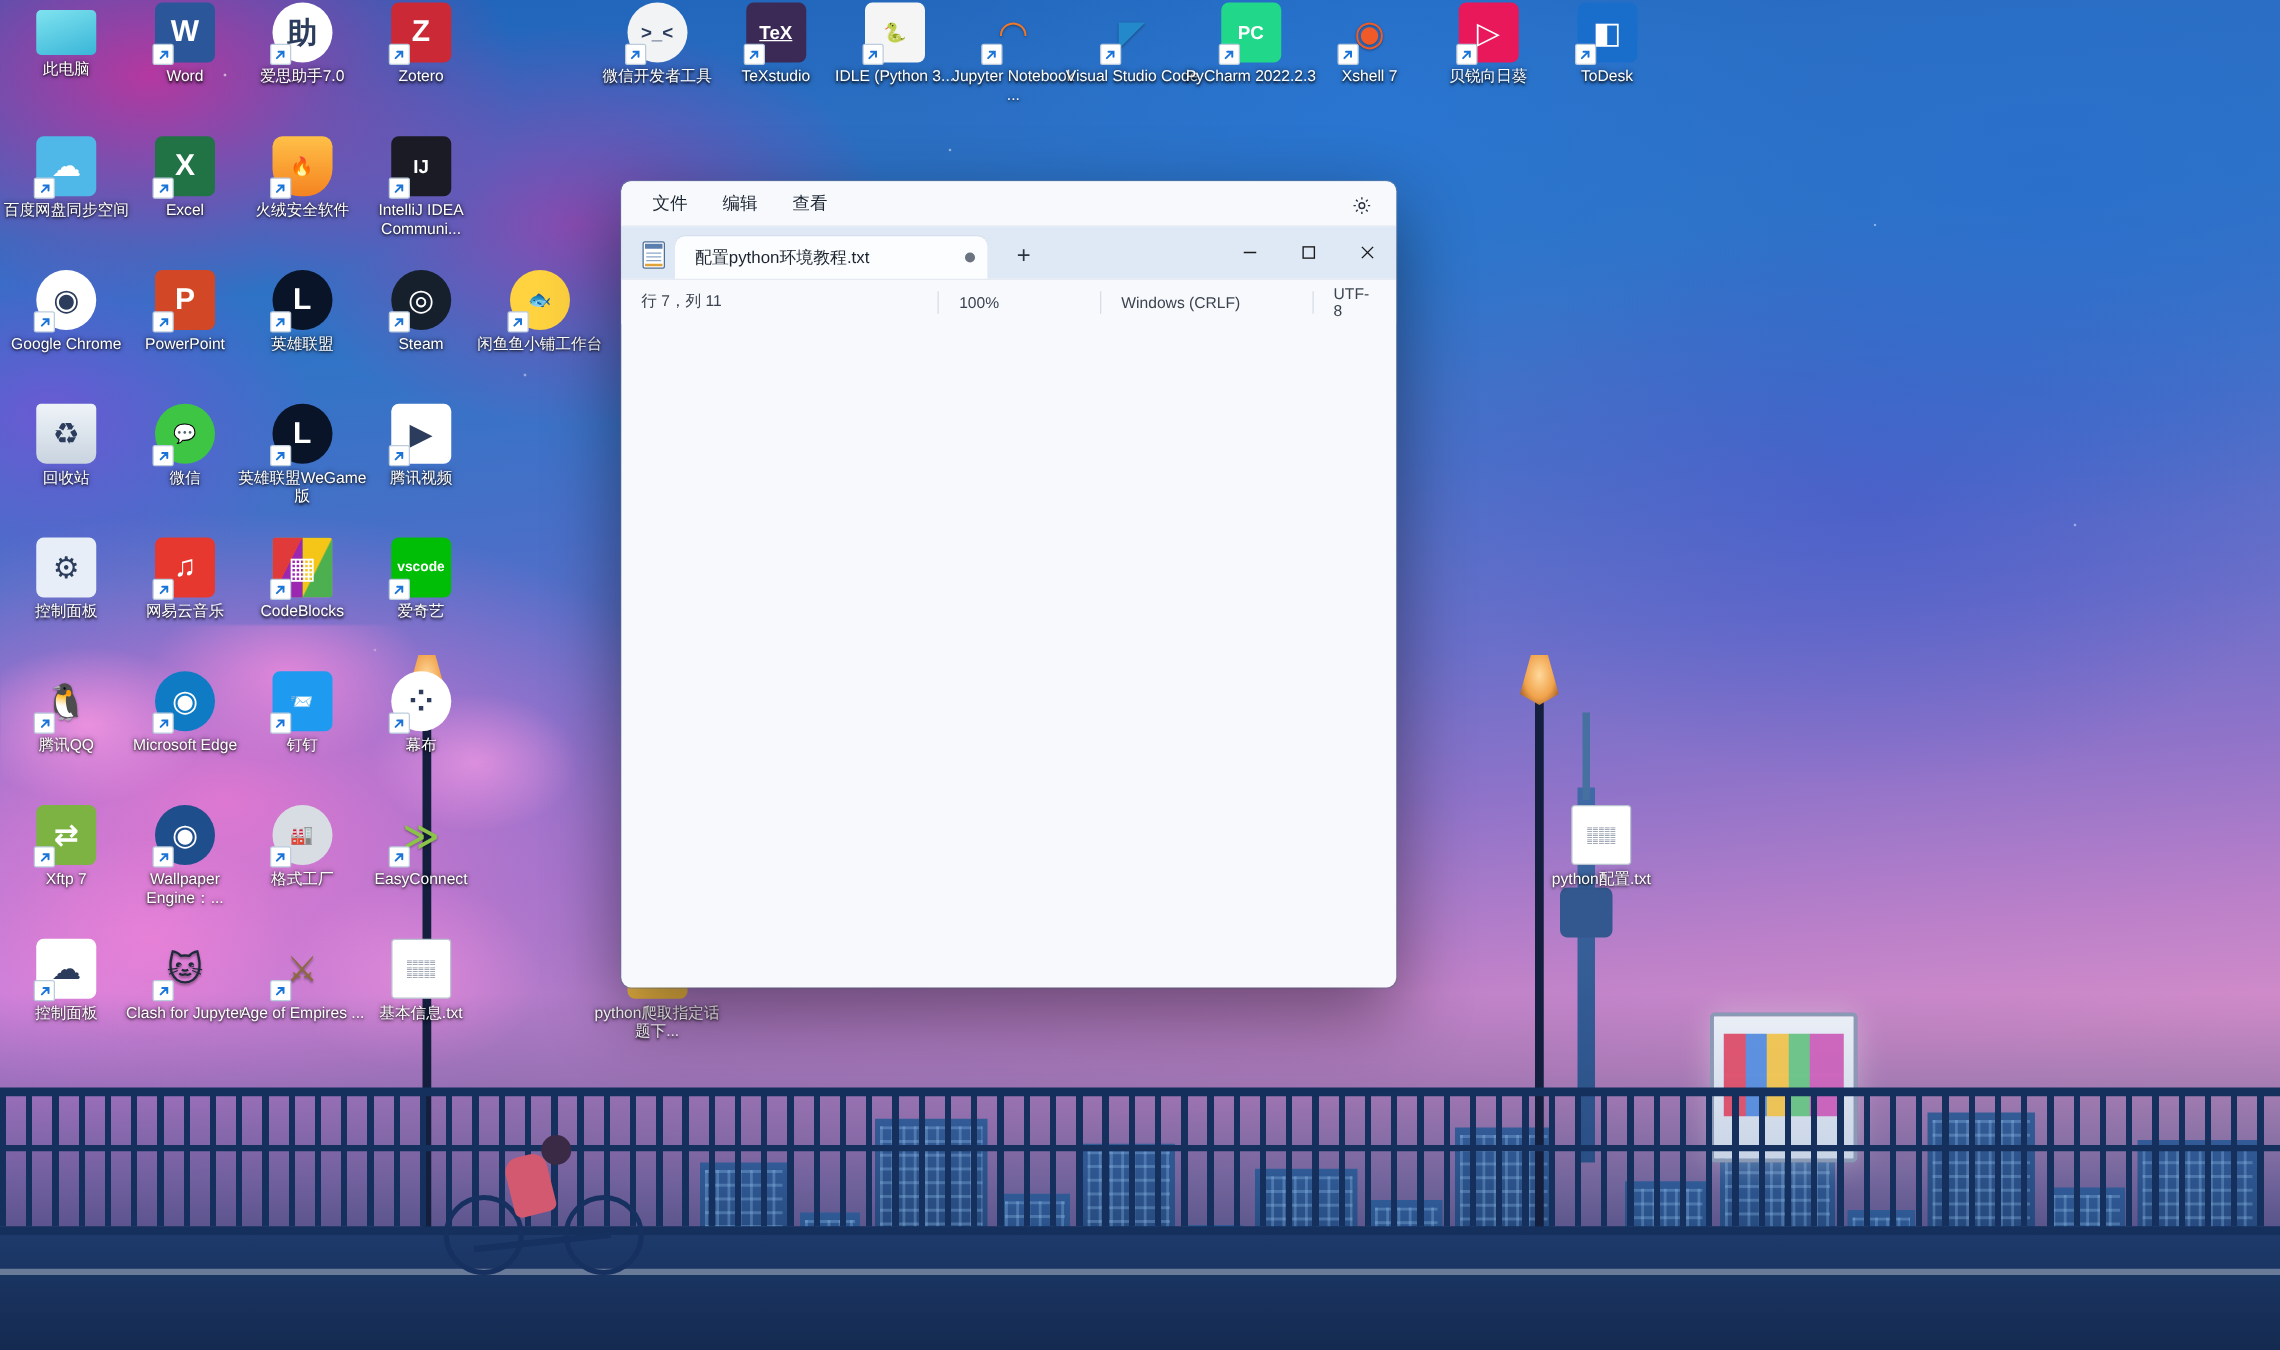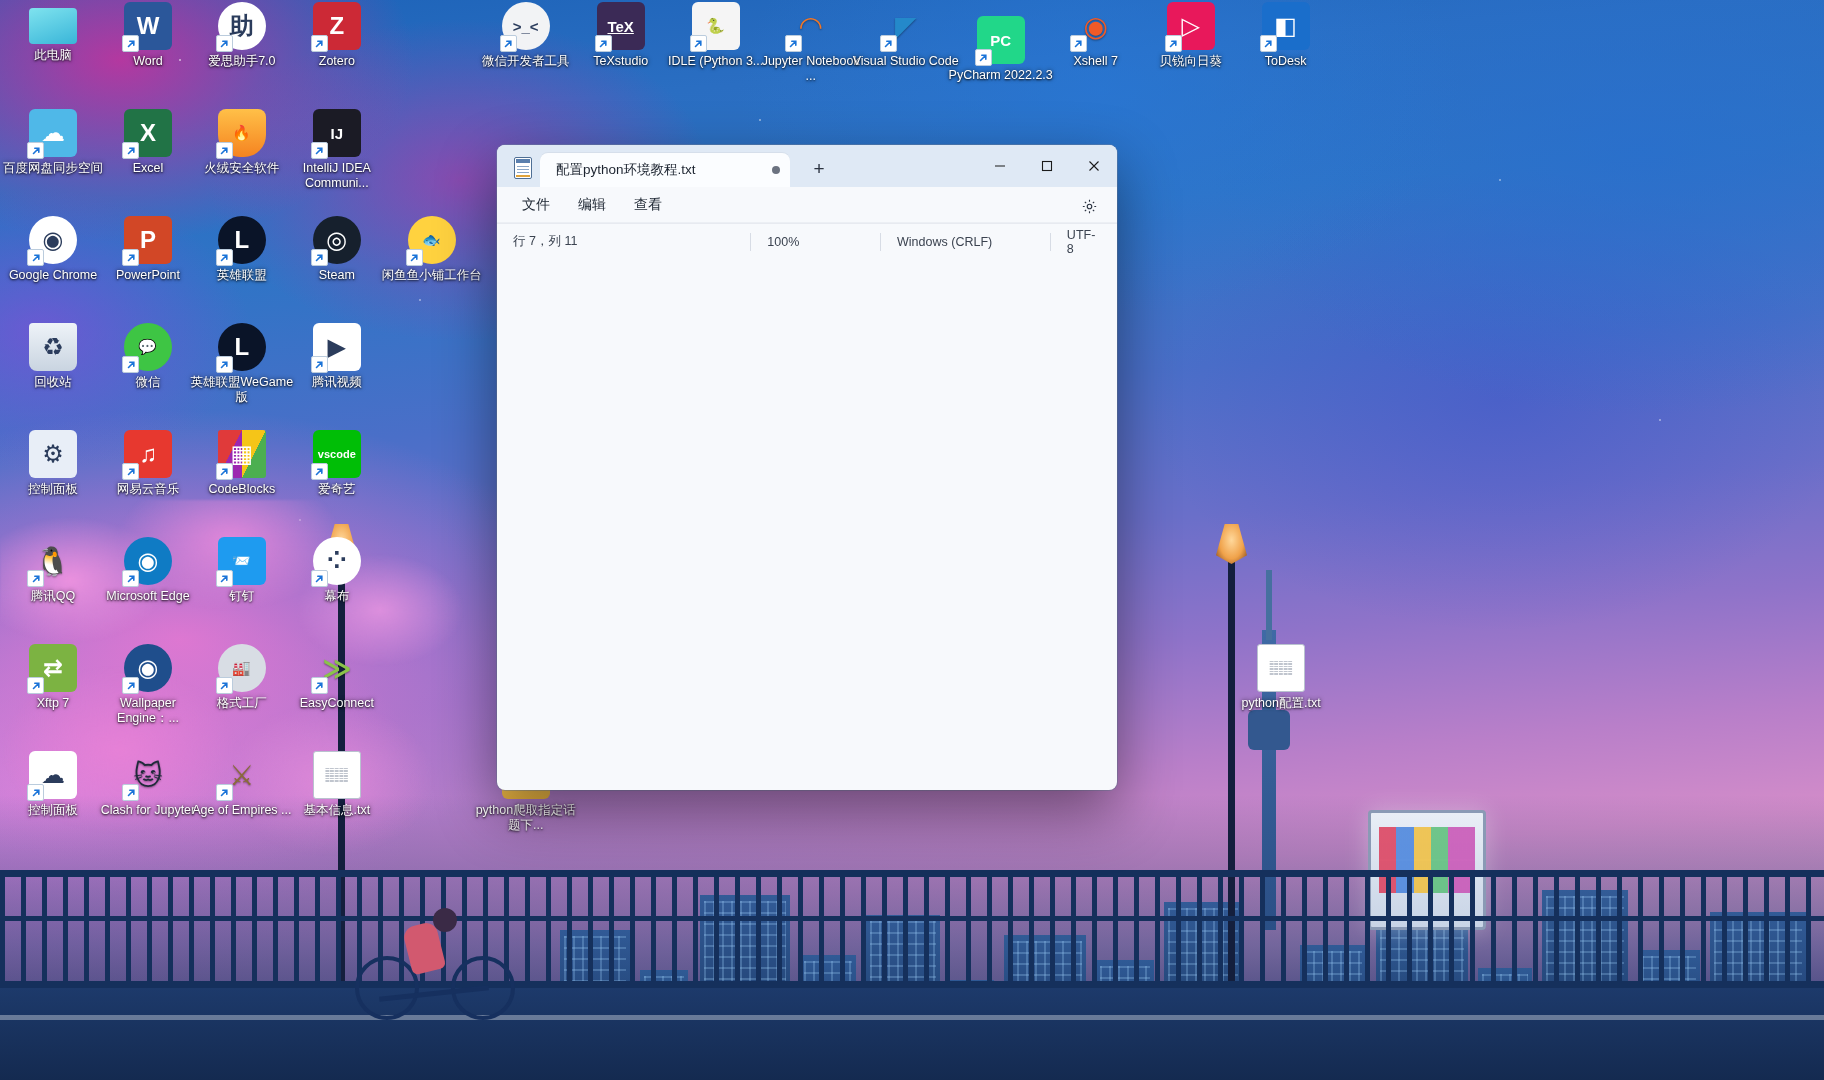--- a/index.html
+++ b/index.html
@@ -399,7 +399,7 @@
         </div>
         <div class="icon-label">Visual Studio Code</div>
       </div>
-      <div class="icon-cell" style="left: 946.683px; top: 16px;">
+      <div class="icon-cell" style="left: 946.683px; top: 2px;">
         <div class="icon-art" style="background: rgb(33, 215, 137);">
           <span style="font-size: 15px;">PC</span>
           <span class="shortcut-arrow">

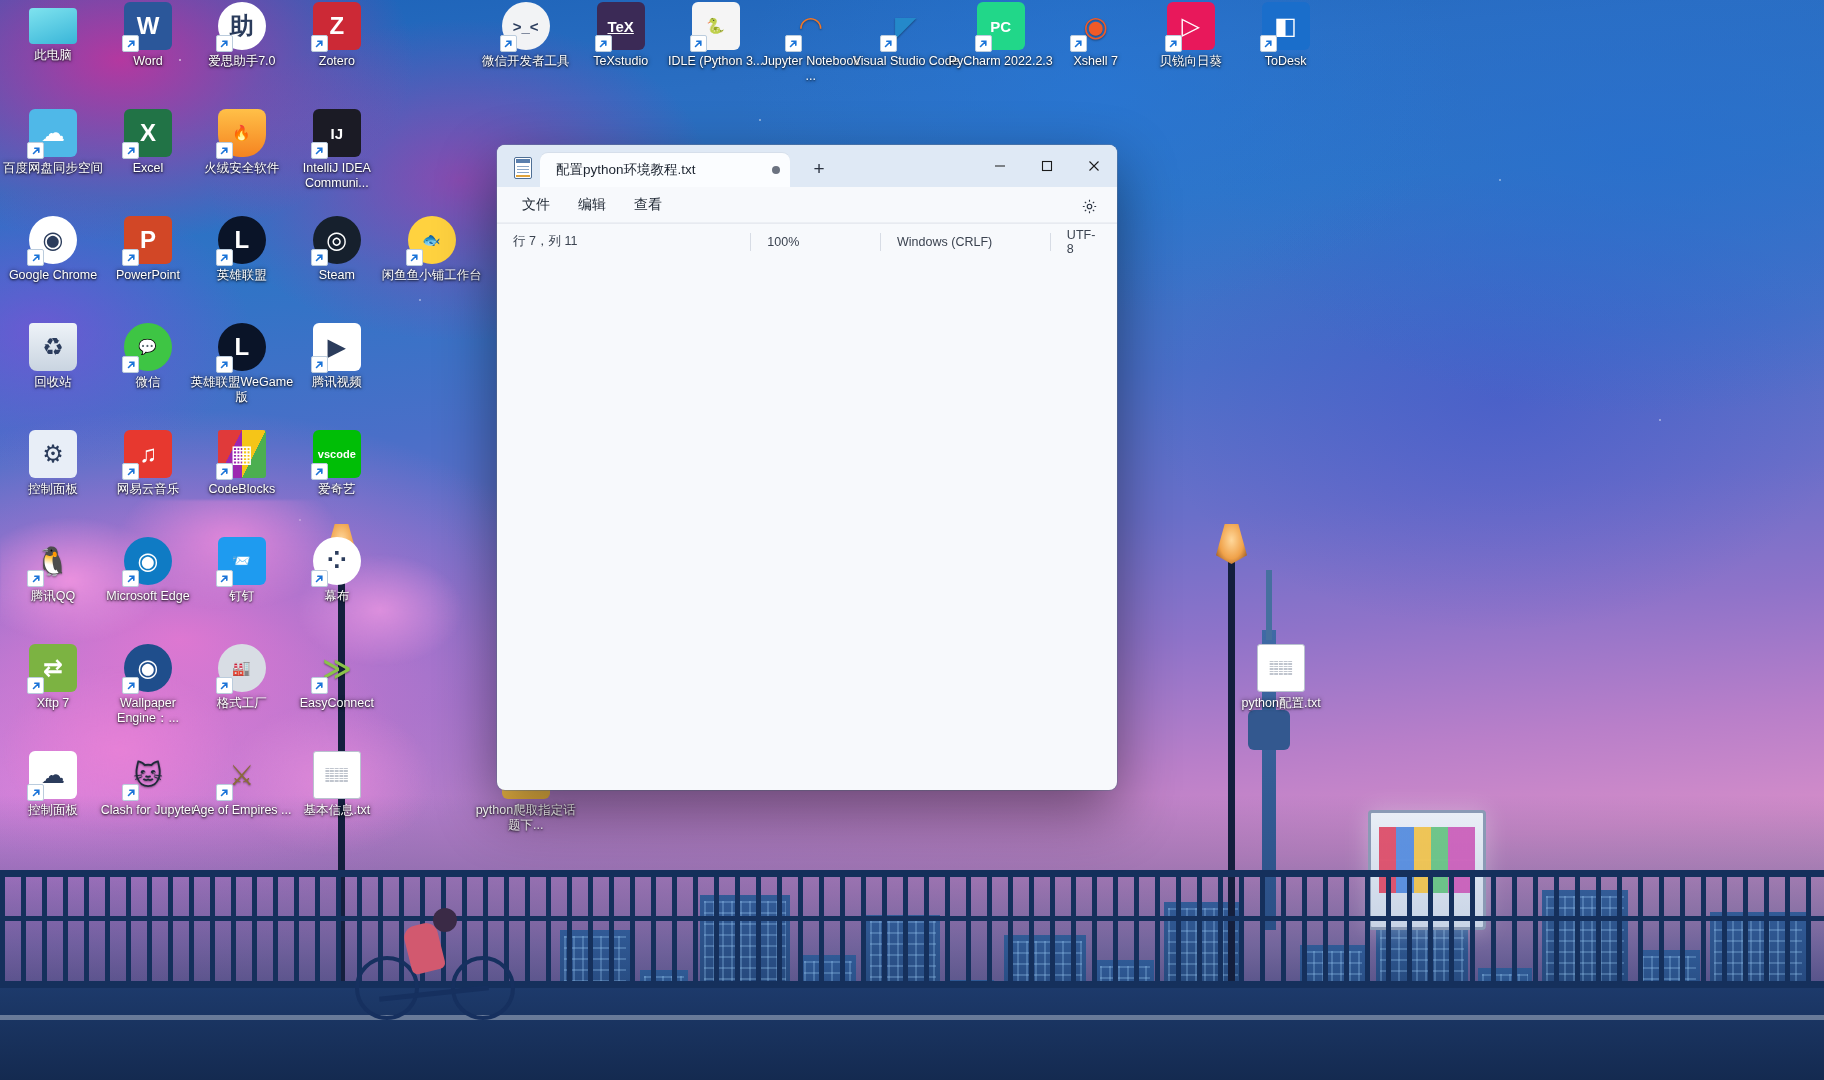--- a/index.html
+++ b/index.html
@@ -765,43 +765,6 @@
 
   <div id="notepad">
 
-    <div id="titlebar">
-      <div id="app-icon">
-        <span class="pg"></span>
-          <span class="hdr"></span>
-        <span class="ln" style="top:9px"></span>
-        <span class="ln" style="top:12px"></span>
-        <span class="ln" style="top:15px"></span>
-        <span class="acc"></span>
-      </div>
-
-      <div id="tabstrip">
-        <div class="tab">
-          <span class="tab-title">配置python环境教程.txt</span>
-          <span class="tab-dot"></span>
-        </div>
-        <div id="newtab">+</div>
-      </div>
-
-      <div id="wincontrols">
-        <div class="wc">
-          <svg width="12" height="12" viewBox="0 0 12 12">
-              <path d="M1 6h10" stroke="#1b1b1b" stroke-width="1.1"></path>
-            </svg>
-        </div>
-        <div class="wc">
-          <svg width="12" height="12" viewBox="0 0 12 12">
-              <rect x="1.5" y="1.5" width="9" height="9" fill="none" stroke="#1b1b1b" stroke-width="1.1"></rect>
-            </svg>
-        </div>
-        <div class="wc close">
-          <svg width="12" height="12" viewBox="0 0 12 12">
-              <path d="M1.5 1.5l9 9M10.5 1.5l-9 9" stroke="#1b1b1b" stroke-width="1.1"></path>
-            </svg>
-        </div>
-      </div>
-    </div>
-
     <div id="menubar">
       <div class="menu-item">文件</div>
       <div class="menu-item">编辑</div>
@@ -814,6 +777,43 @@
       </div>
     </div>
 
+    <div id="titlebar">
+      <div id="app-icon">
+        <span class="pg"></span>
+          <span class="hdr"></span>
+        <span class="ln" style="top:9px"></span>
+        <span class="ln" style="top:12px"></span>
+        <span class="ln" style="top:15px"></span>
+        <span class="acc"></span>
+      </div>
+
+      <div id="tabstrip">
+        <div class="tab">
+          <span class="tab-title">配置python环境教程.txt</span>
+          <span class="tab-dot"></span>
+        </div>
+        <div id="newtab">+</div>
+      </div>
+
+      <div id="wincontrols">
+        <div class="wc">
+          <svg width="12" height="12" viewBox="0 0 12 12">
+              <path d="M1 6h10" stroke="#1b1b1b" stroke-width="1.1"></path>
+            </svg>
+        </div>
+        <div class="wc">
+          <svg width="12" height="12" viewBox="0 0 12 12">
+              <rect x="1.5" y="1.5" width="9" height="9" fill="none" stroke="#1b1b1b" stroke-width="1.1"></rect>
+            </svg>
+        </div>
+        <div class="wc close">
+          <svg width="12" height="12" viewBox="0 0 12 12">
+              <path d="M1.5 1.5l9 9M10.5 1.5l-9 9" stroke="#1b1b1b" stroke-width="1.1"></path>
+            </svg>
+        </div>
+      </div>
+    </div>
+
 
     <div id="statusbar">
       <div class="sb" id="sb-pos">行 7，列 11</div>

